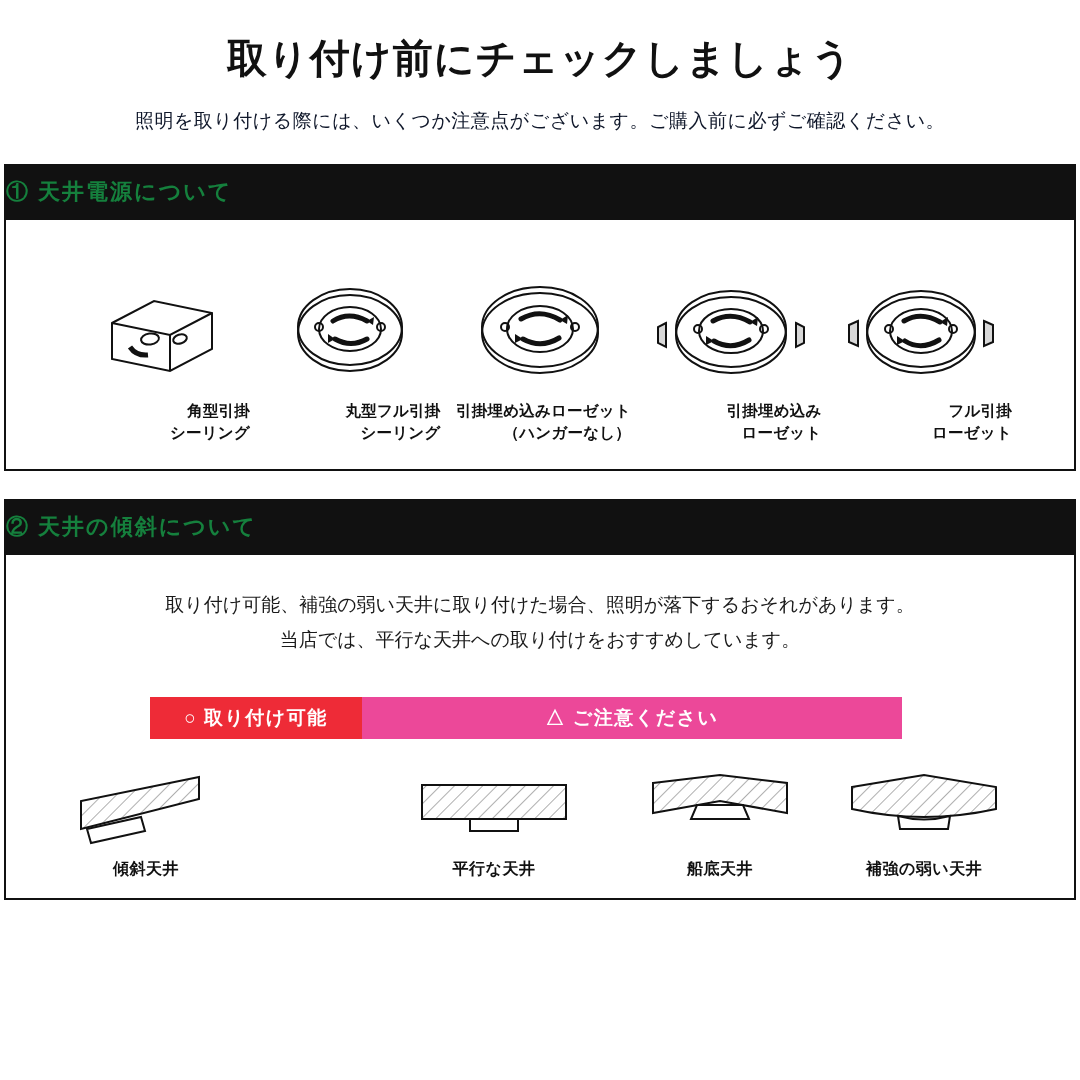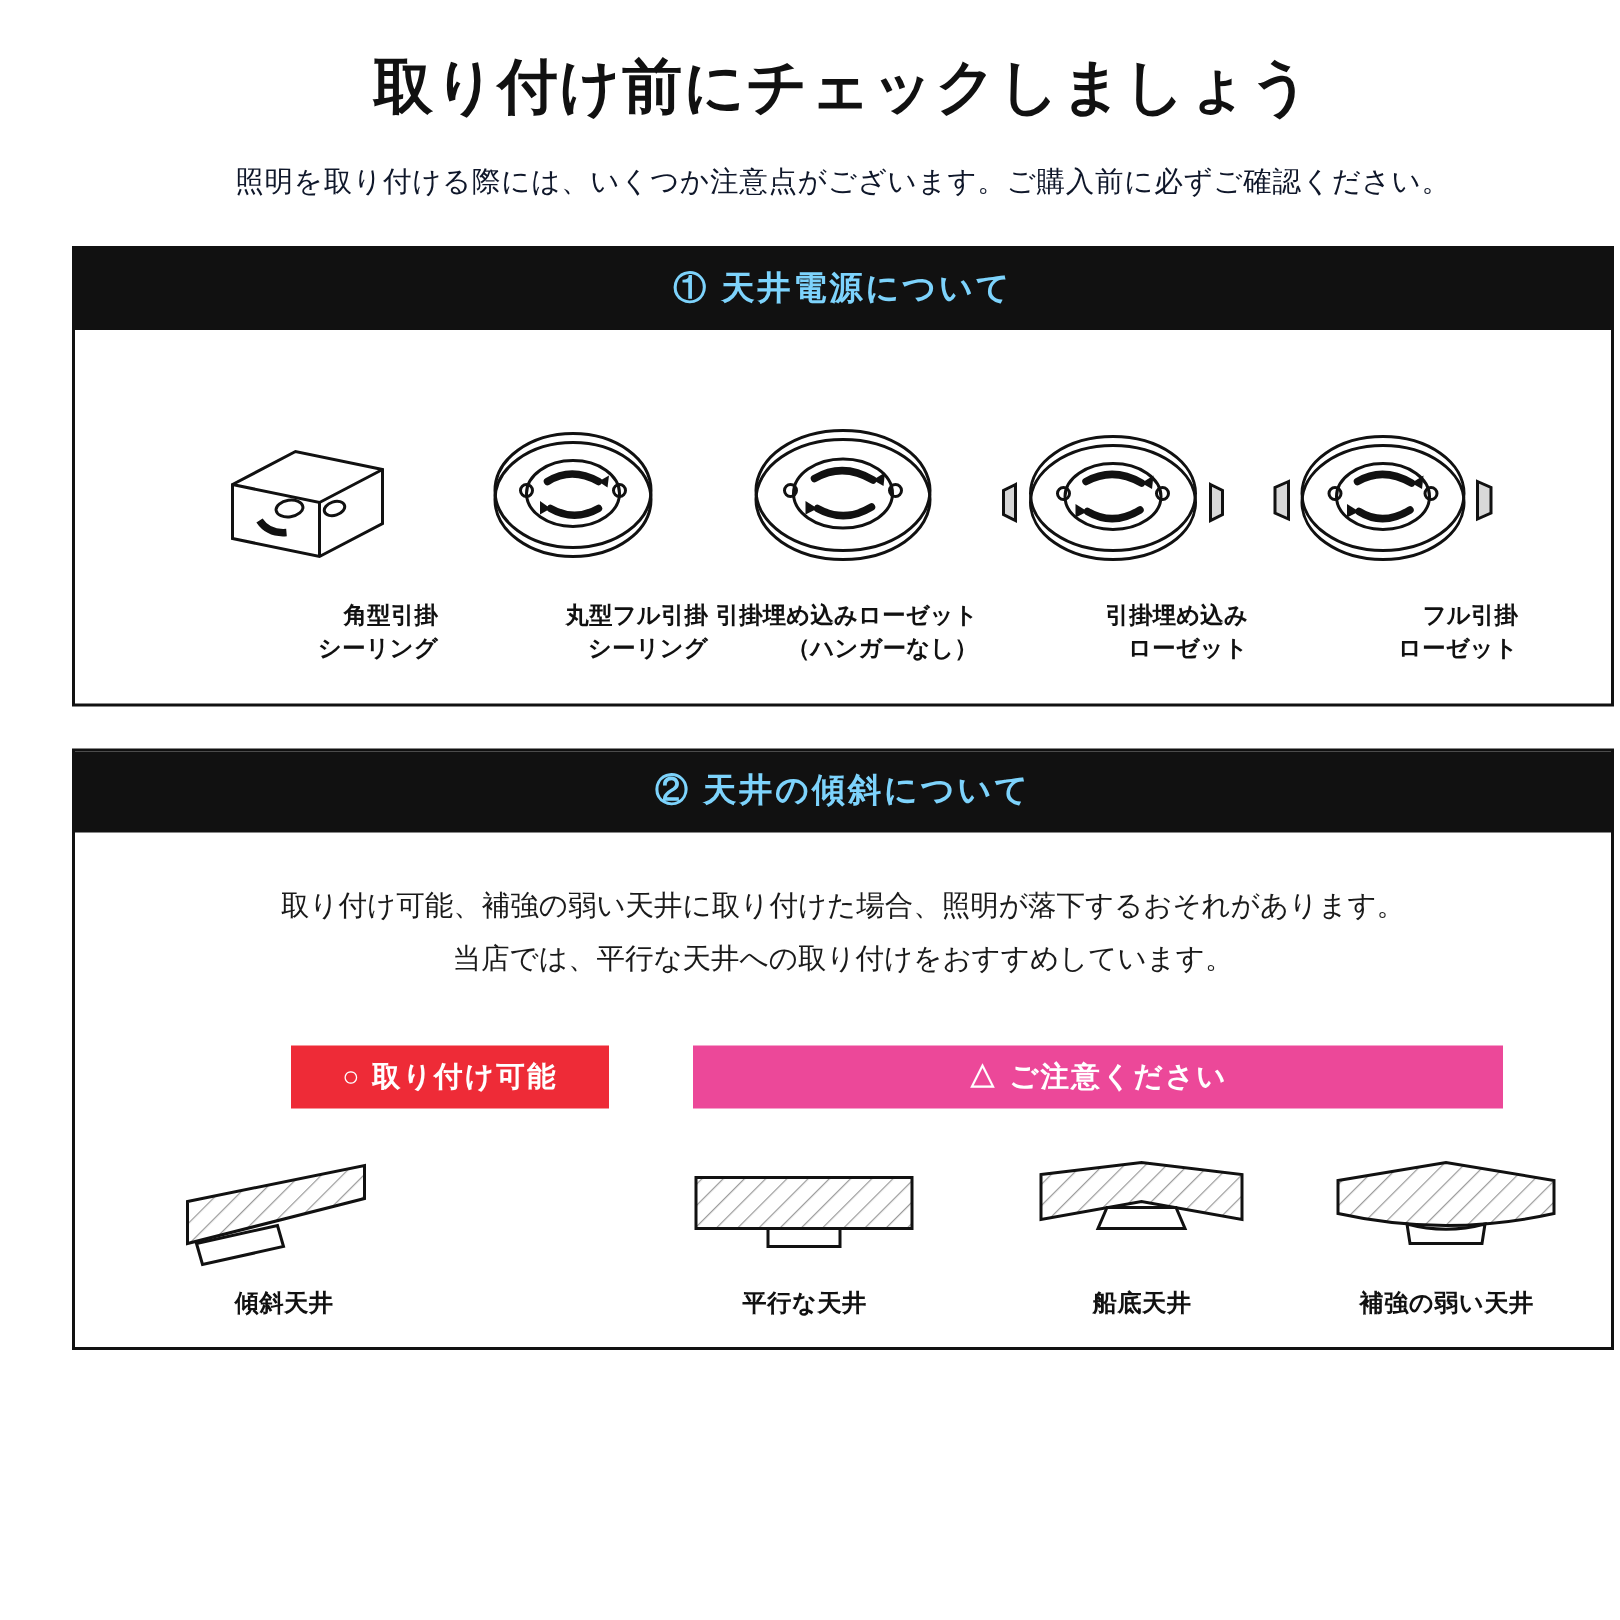--- a/index.html
+++ b/index.html
@@ -10,7 +10,7 @@
     color:#1a1a1a;
     overflow:hidden;
   }
-  .page { width:1080px; height:905px; position:relative;padding-left:44px; }
+  .page { width:1080px; height:905px; position:relative; }
 
   
   .header { padding:34px 0 0 0; text-align:center; }

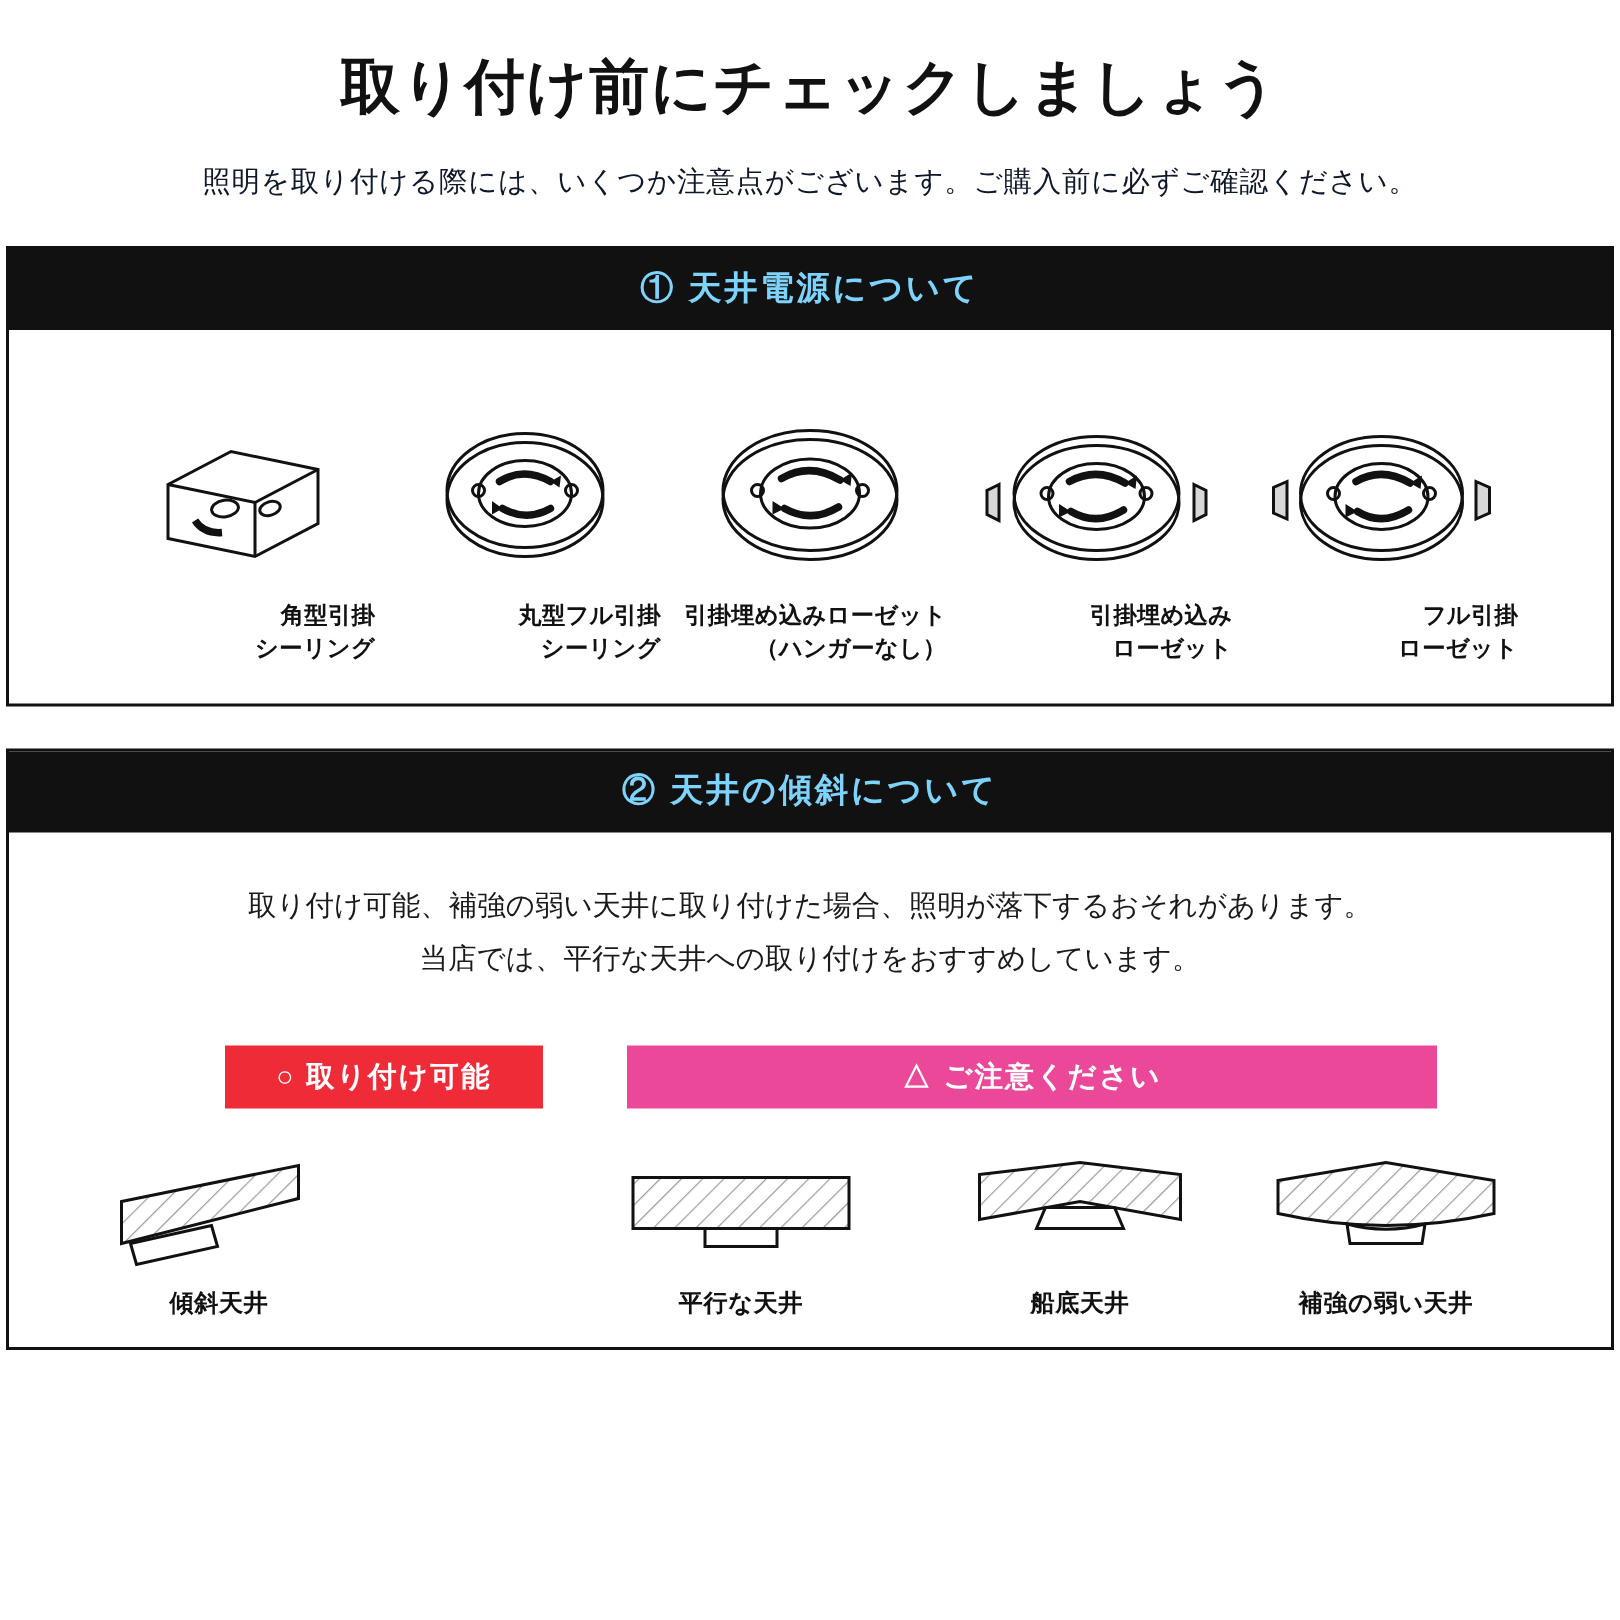--- a/index.html
+++ b/index.html
@@ -32,8 +32,8 @@
   .section-1 { margin-top:30px; }
   .section-2 { margin-top:28px; }
   .band {
-    background:#111; color:#7dd3fc;
-    text-align:center;
+    background:#111; color:#15803d;
+    text-align:left;
     font-size:22px; font-weight:bold;
     letter-spacing:2px;
     padding:11px 0 13px 0;

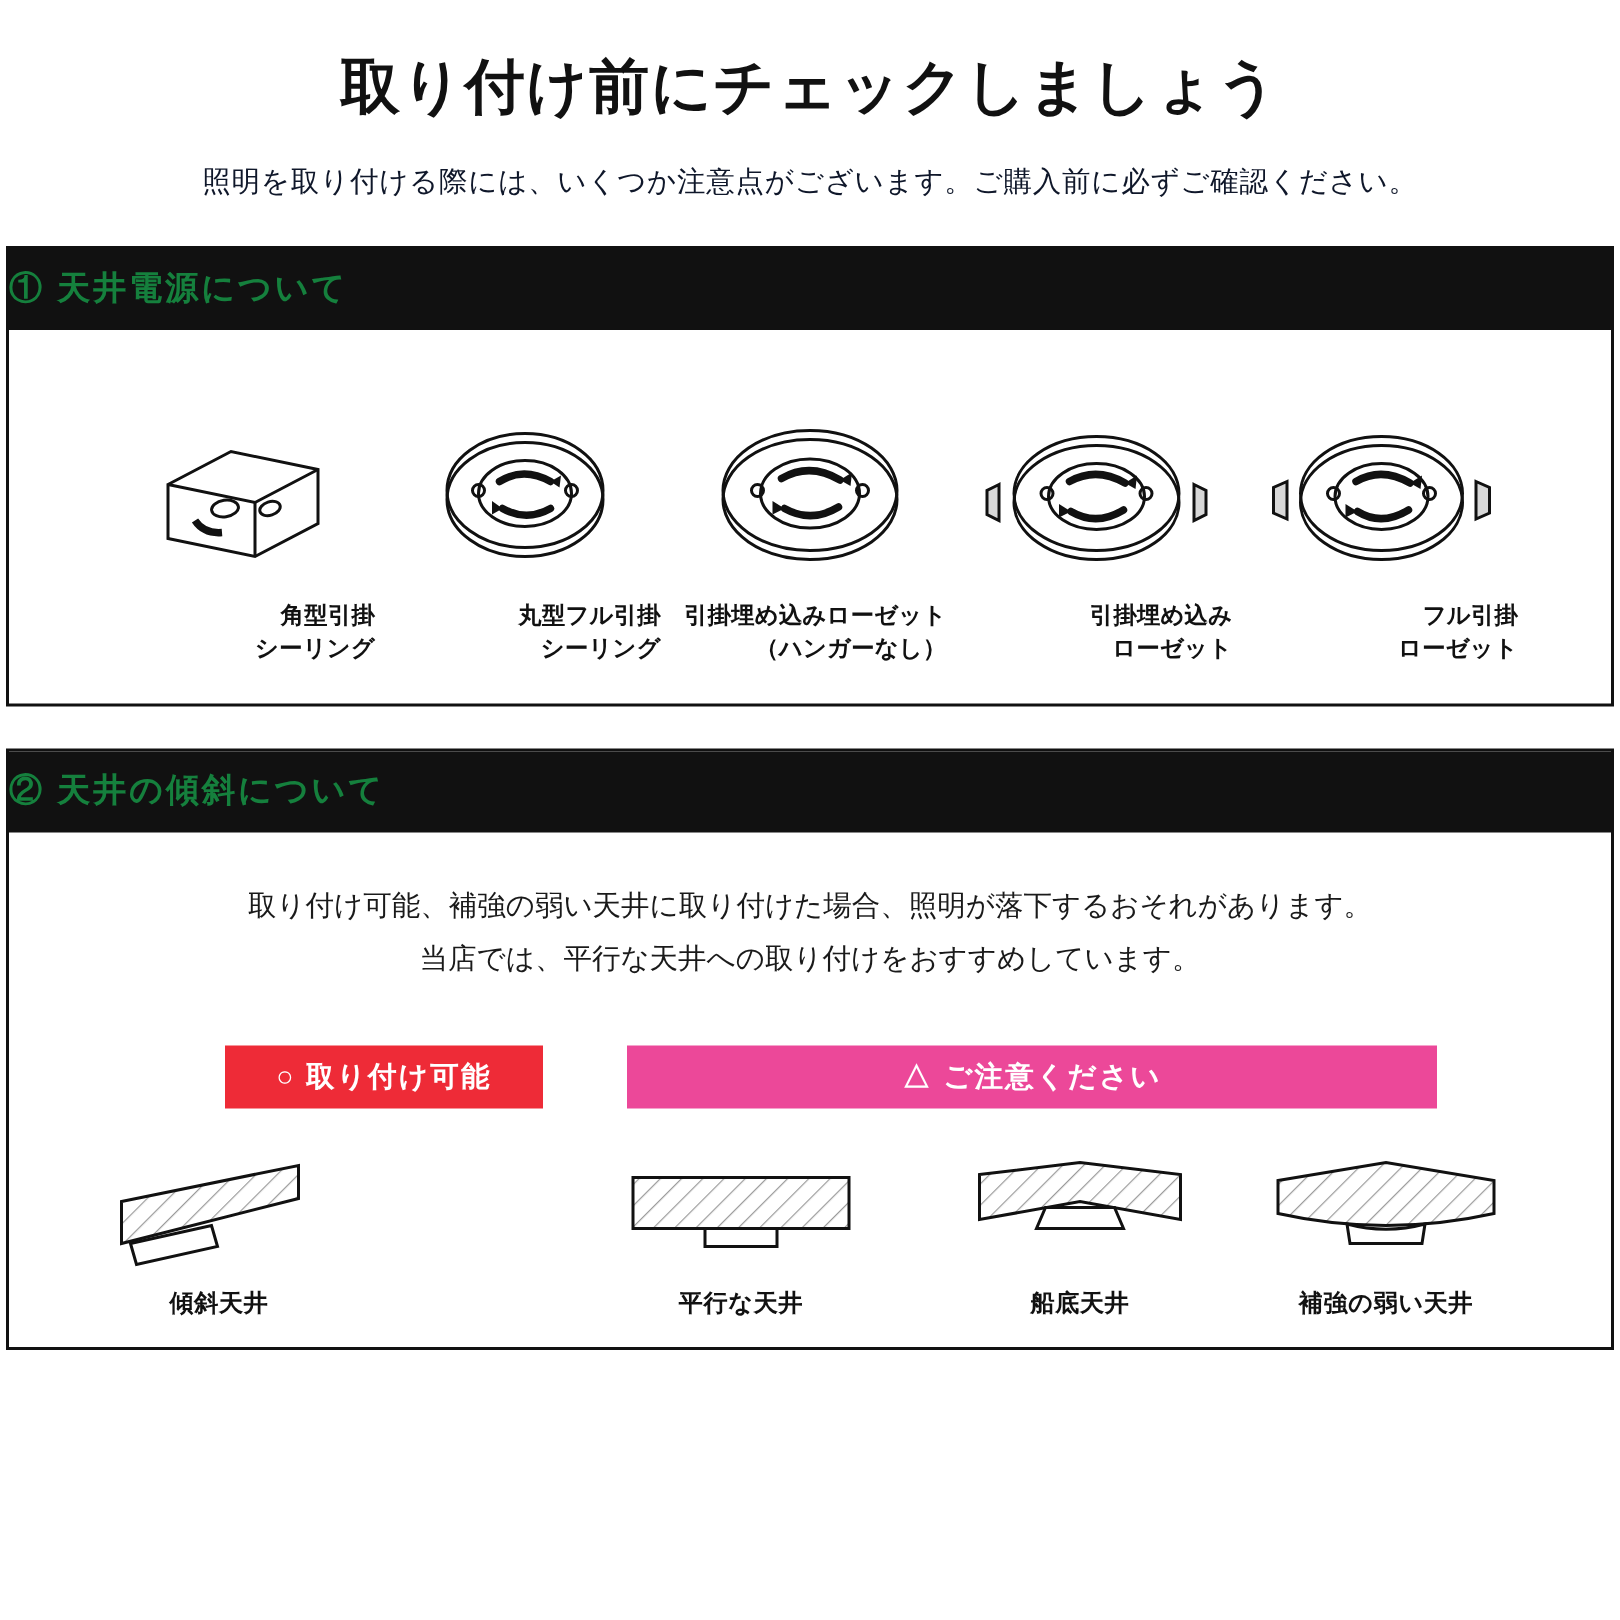--- a/index.html
+++ b/index.html
@@ -69,7 +69,7 @@
     padding-top:6px;
   }
   .tags {
-    display:flex; gap:56px;
+    display:flex; 
     padding:40px 0 0 134px;
   }
   .tag {

